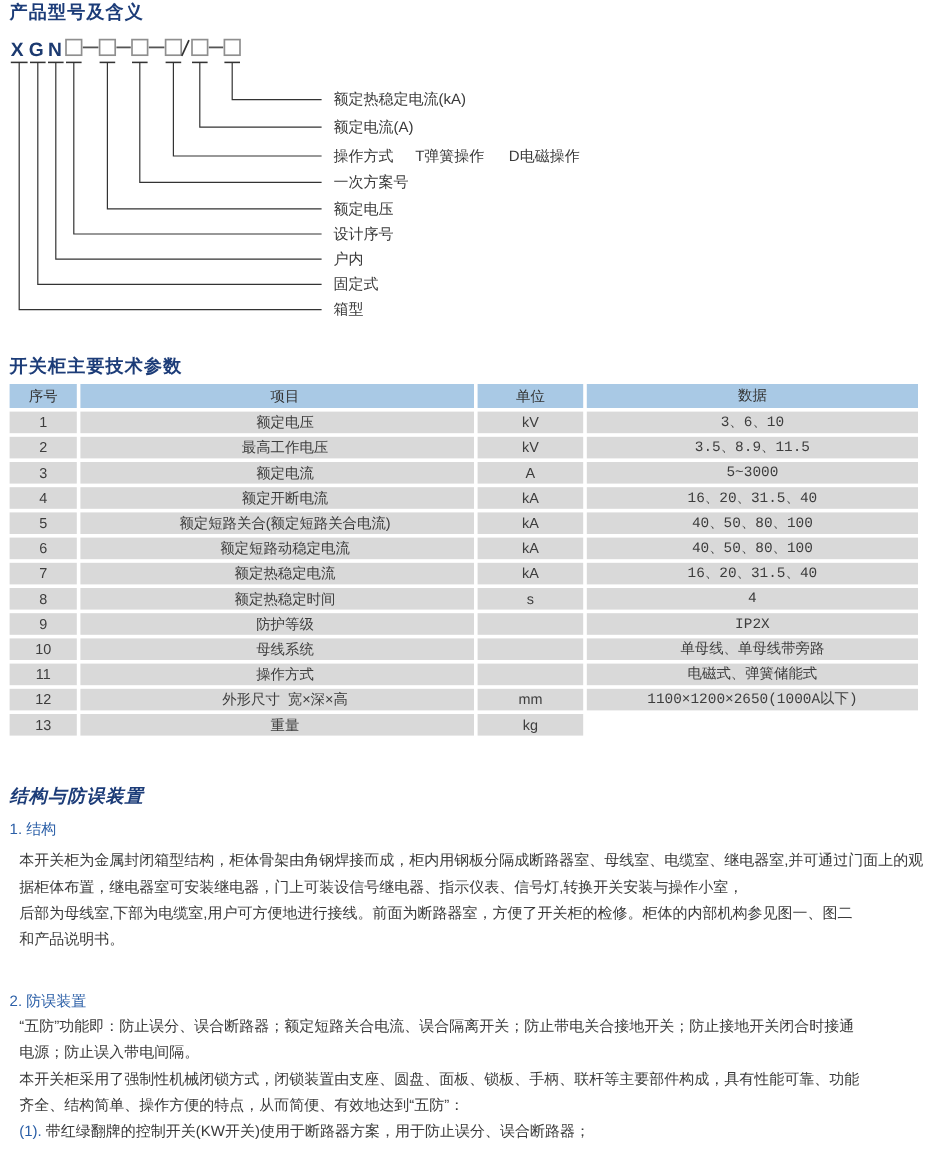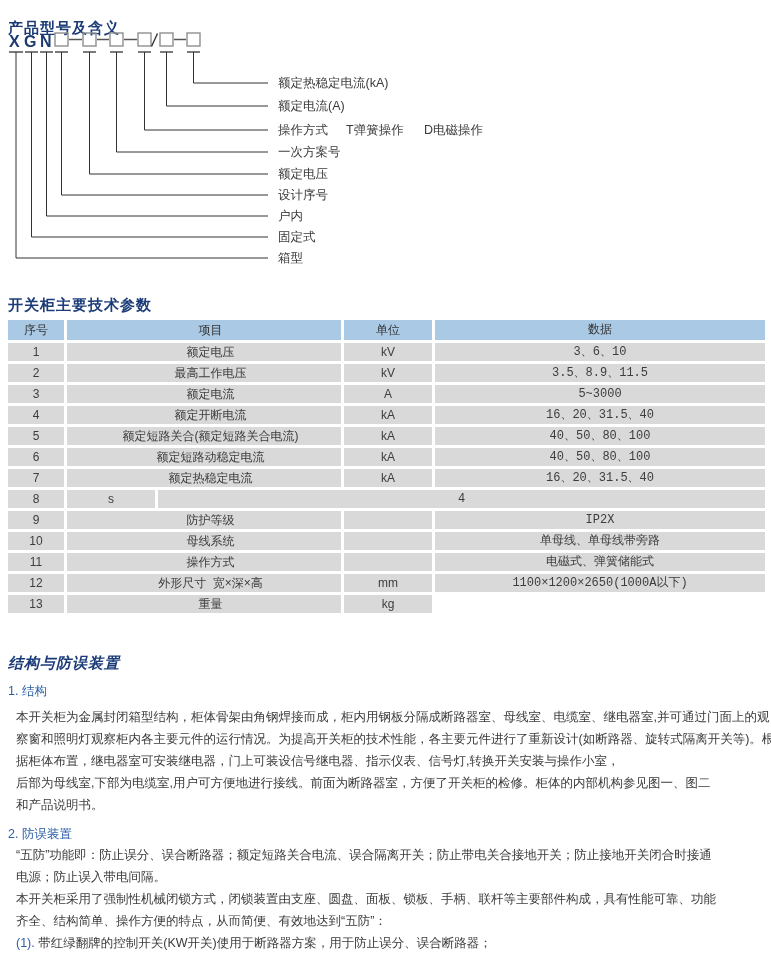--- a/index.html
+++ b/index.html
@@ -39,7 +39,7 @@
 
 <div class="page">
 
-  <h1 class="h1" style="top:19px;">产品型号及含义</h1>
+  <h1 class="h1" style="top:1px;">产品型号及含义</h1>
 
   <svg class="diagram-svg" width="771" height="275" viewBox="0 0 771 275">
 

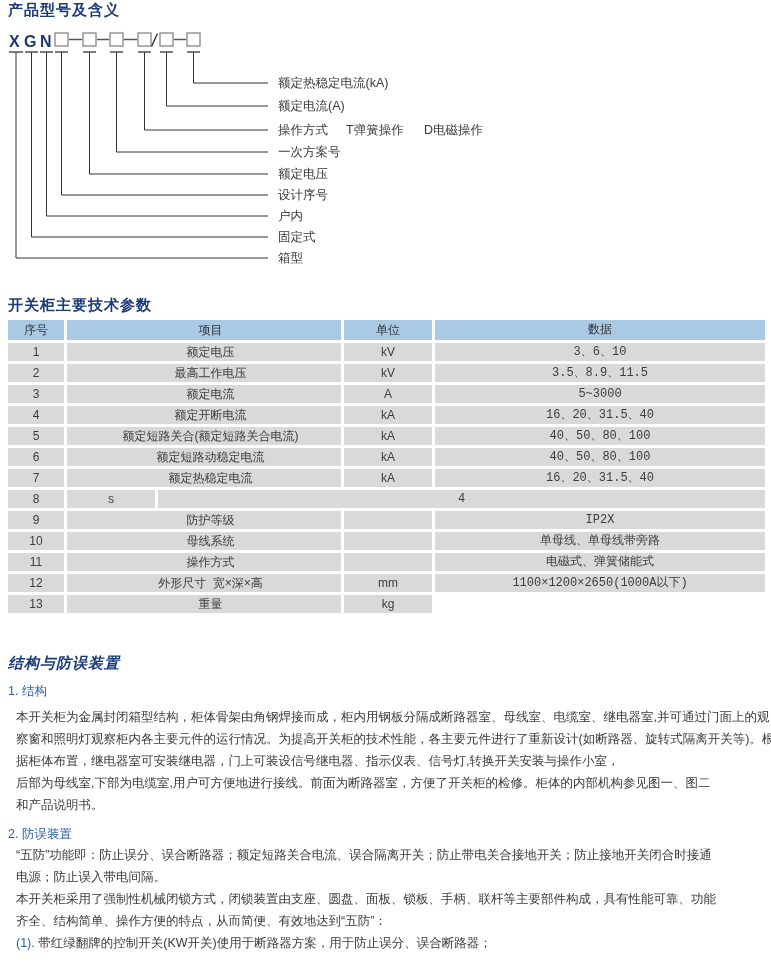--- a/index.html
+++ b/index.html
@@ -30,7 +30,7 @@
   }
   .trow.head > div { background:#a9c9e5; height:20px; line-height:20px; color:#333333; }
   .c1 { width:56px; margin-right:3px; }
-  .c2 { width:274px; margin-right:3px; text-align:left; padding-left:13px; box-sizing:border-box; }
+  .c2 { width:328px; margin-right:3px; text-align:left; padding-left:13px; box-sizing:border-box; }
   .c3 { width:88px; margin-right:3px; }
   .c4 { flex:1;font-family:Liberation Mono, monospace; }
 </style>

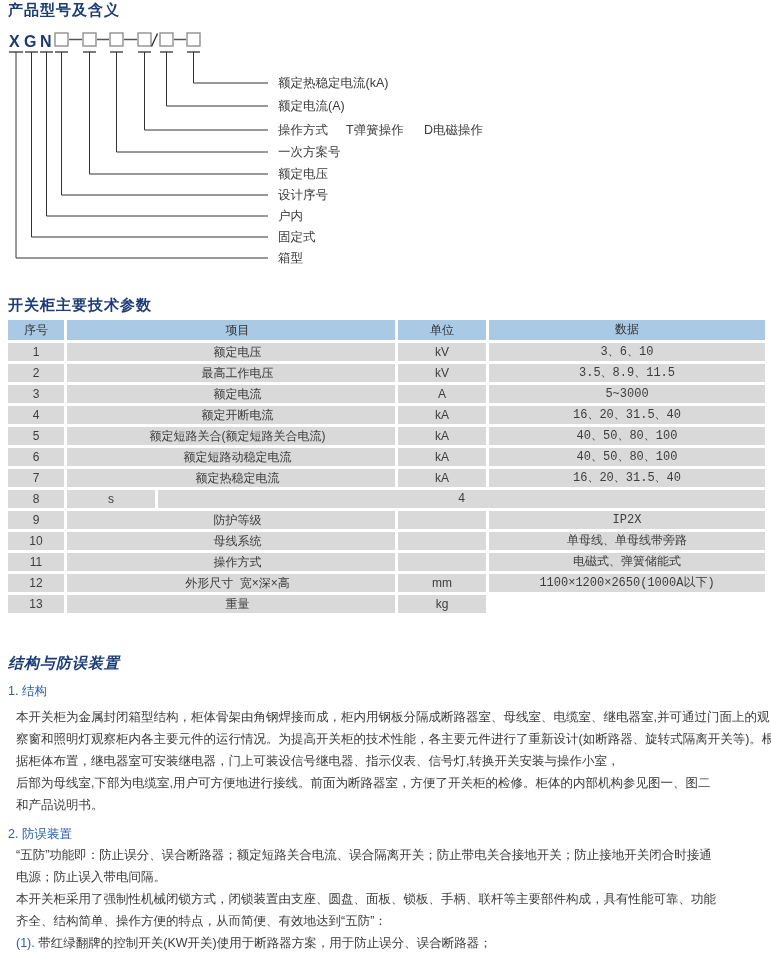--- a/index.html
+++ b/index.html
@@ -159,6 +159,7 @@
     </div>
     <div class="trow">
       <div class="c1">8</div>
+      <div class="c2">额定热稳定时间</div>
       <div class="c3">s</div>
       <div class="c4">4</div>
     </div>

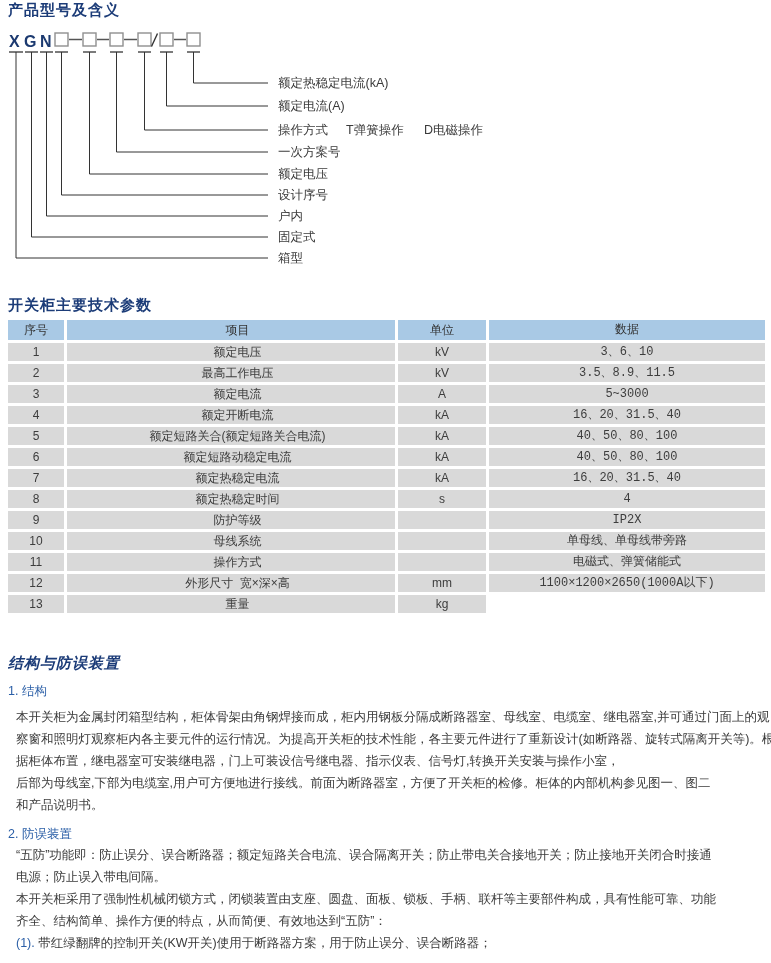--- a/index.html
+++ b/index.html
@@ -200,7 +200,6 @@
 
   <div class="para" style="top:706px;">
     <div class="pline">本开关柜为金属封闭箱型结构，柜体骨架由角钢焊接而成，柜内用钢板分隔成断路器室、母线室、电缆室、继电器室,并可通过门面上的观</div>
-    <div class="pline">察窗和照明灯观察柜内各主要元件的运行情况。为提高开关柜的技术性能，各主要元件进行了重新设计(如断路器、旋转式隔离开关等)。根</div>
     <div class="pline">据柜体布置，继电器室可安装继电器，门上可装设信号继电器、指示仪表、信号灯,转换开关安装与操作小室，</div>
     <div class="pline">后部为母线室,下部为电缆室,用户可方便地进行接线。前面为断路器室，方便了开关柜的检修。柜体的内部机构参见图一、图二</div>
     <div class="pline">和产品说明书。</div>

